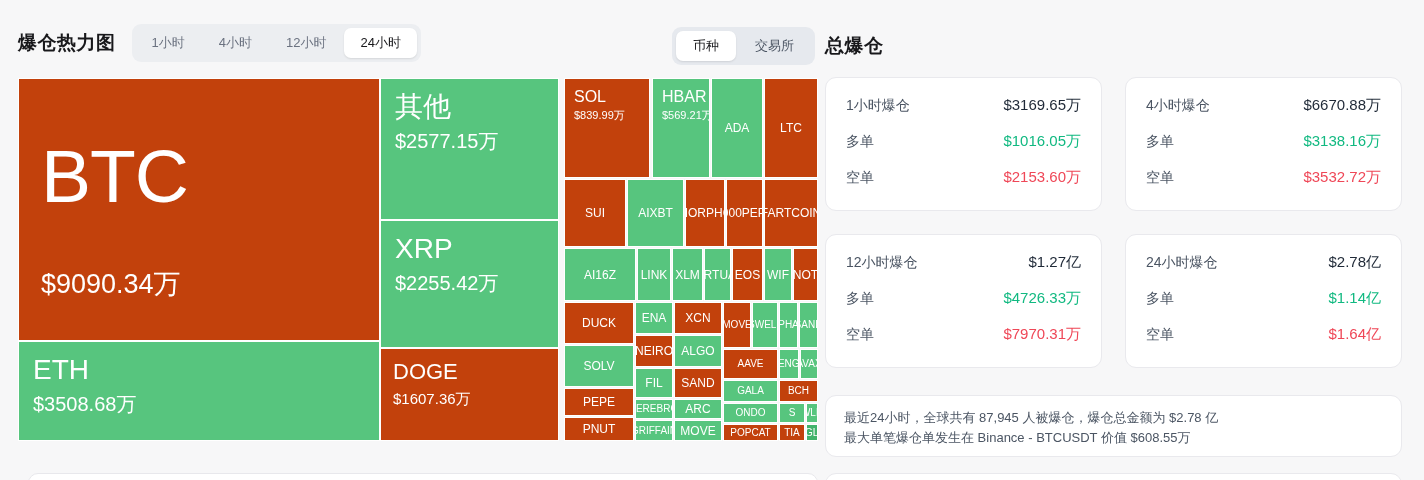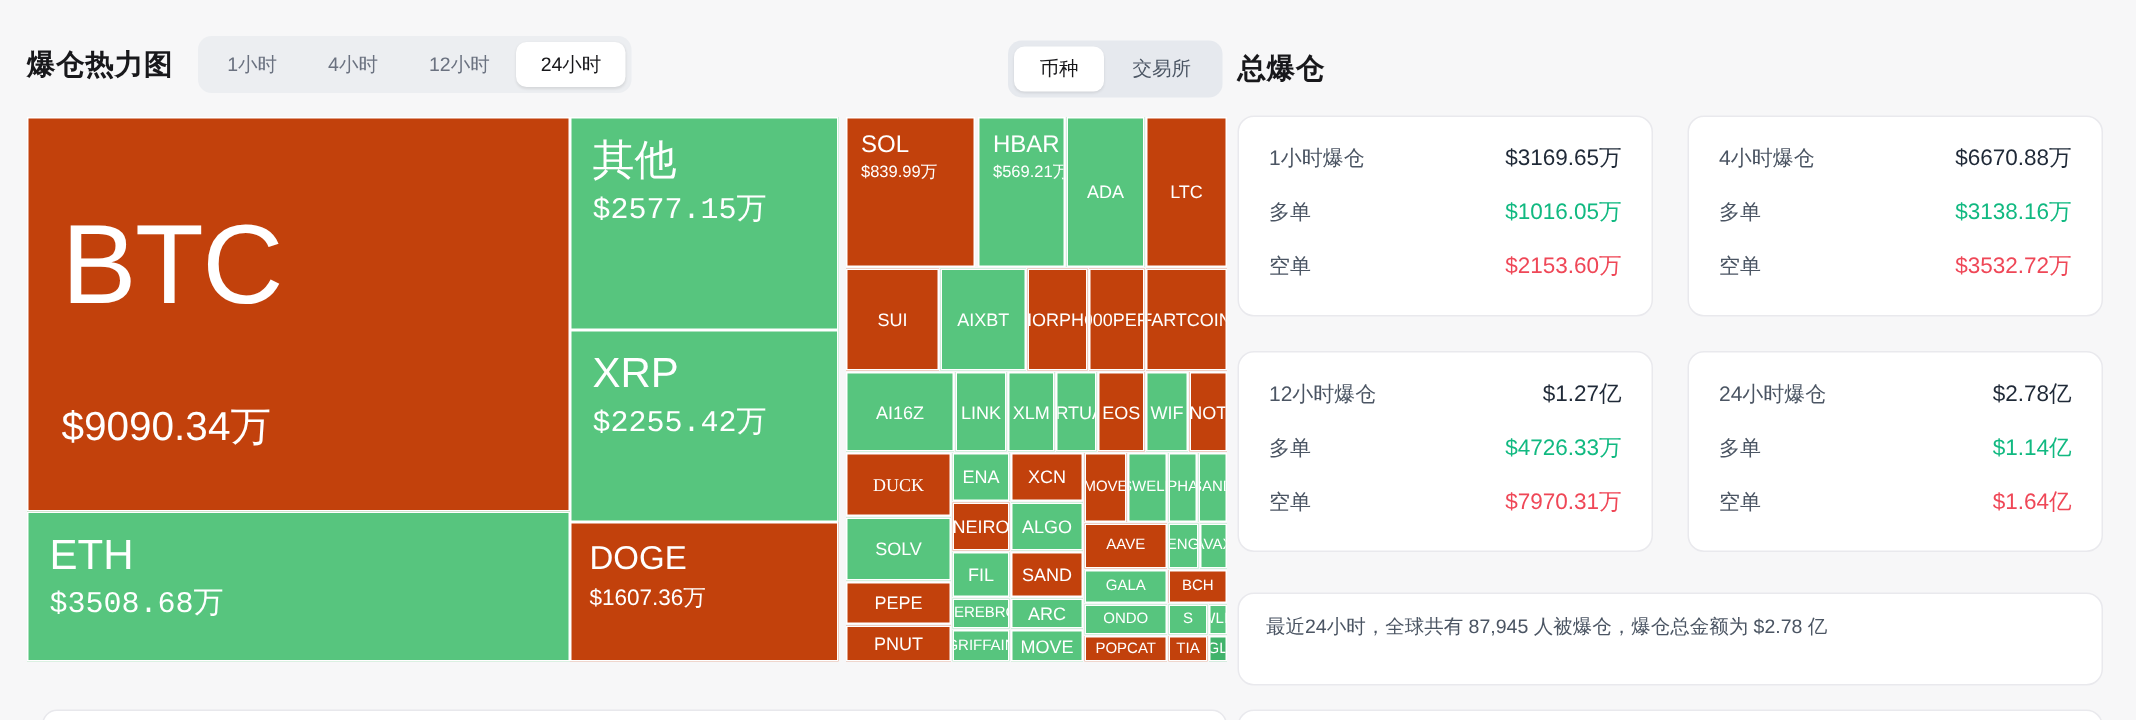--- a/index.html
+++ b/index.html
@@ -84,7 +84,7 @@
   .sz-xl .val { left: 22px; top: 192px; font-size: 27px; }
 
   .sz-lg .sym { left: 14px; top: 14px; font-size: 28px; }
-  .sz-lg .val { left: 14px; top: 52px; font-size: 20px; font-family: Liberation Mono, monospace; }
+  .sz-lg .val { left: 14px; top: 52px; font-size: 20px; }
 
   .sz-md .sym { left: 12px; top: 12px; font-size: 22px; }
   .sz-md .val { left: 12px; top: 42px; font-size: 15px; }

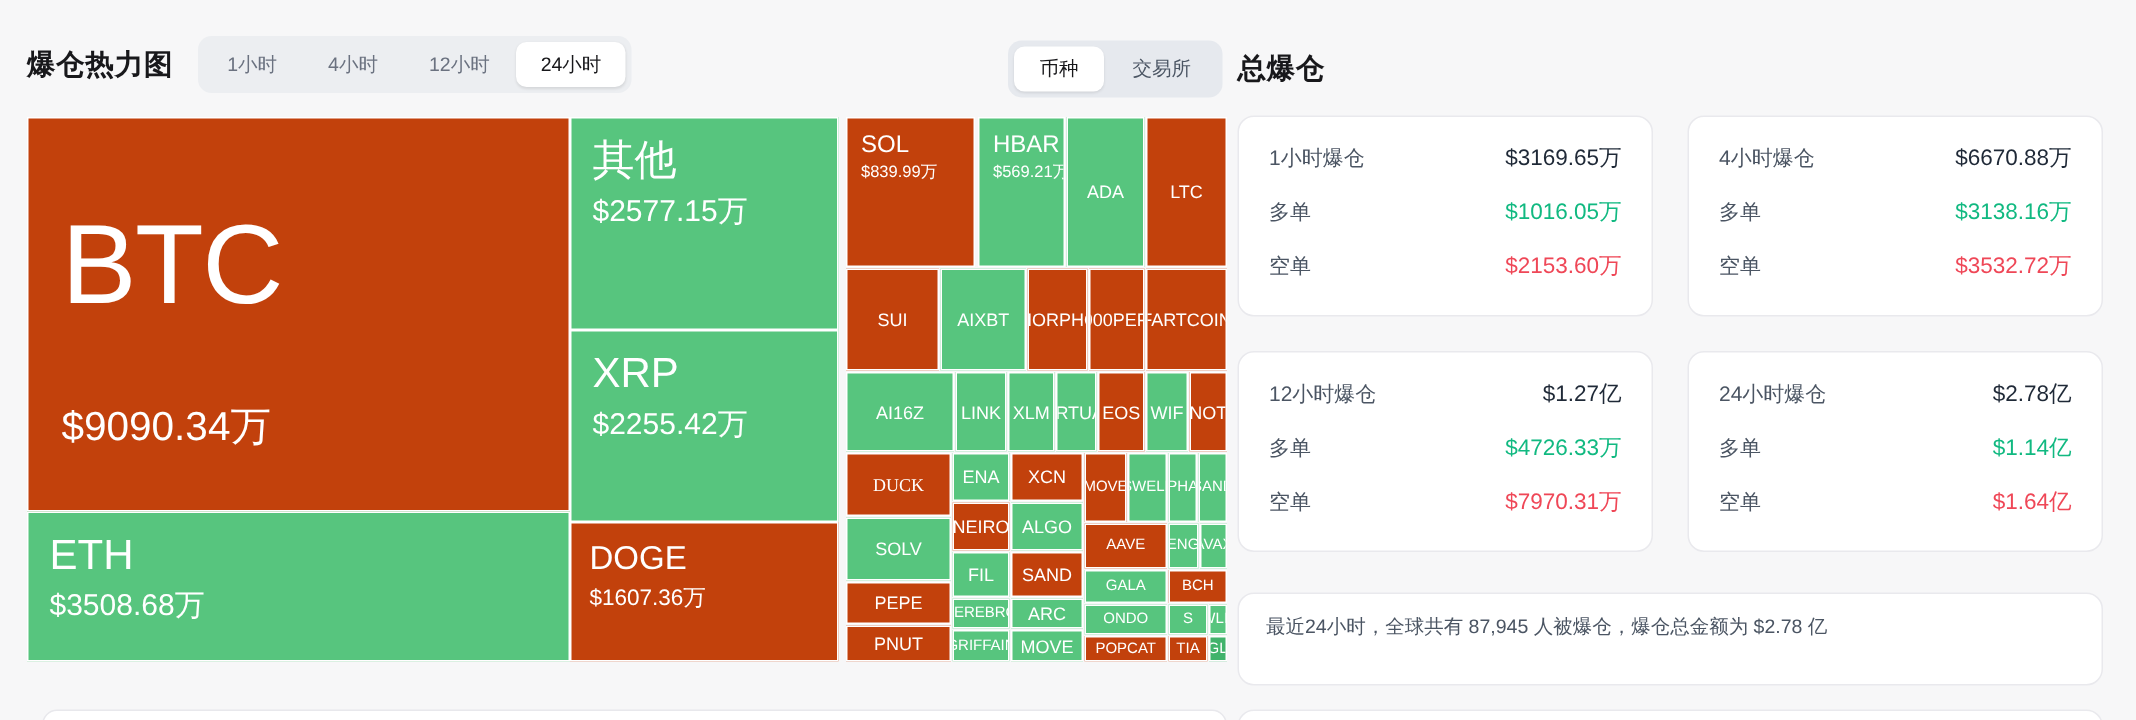--- a/index.html
+++ b/index.html
@@ -237,7 +237,7 @@
         <div class="tile red sz-xs" style="left: 775px; top: 170px; width: 25px; height: 53px;">
           <span class="sym">NOT</span>
         </div>
-        <div class="tile red sz-xs" style="left: 546px; top: 224px; width: 70px; height: 42px; font-family: Liberation Serif, serif;">
+        <div class="tile red sz-xs" style="left: 546px; top: 224px; width: 70px; height: 42px;">
           <span class="sym">DUCK</span>
         </div>
         <div class="tile green sz-xs" style="left: 617px; top: 224px; width: 38px; height: 32px;">

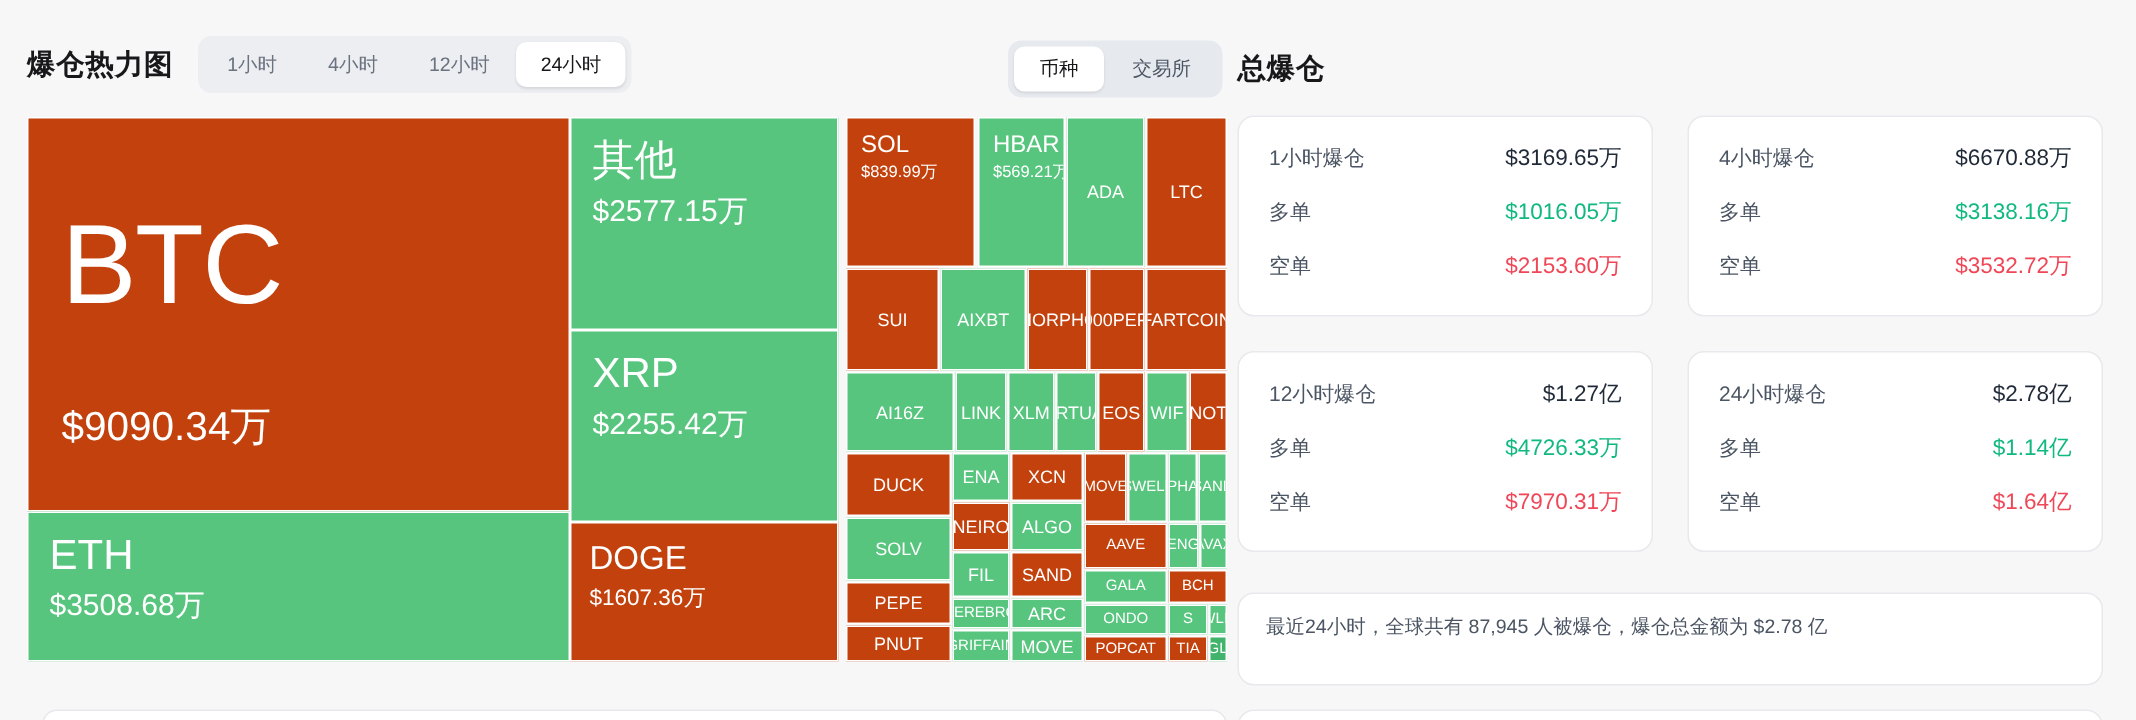--- a/index.html
+++ b/index.html
@@ -398,6 +398,7 @@
 
     <div class="summary-card">
       <div class="summary-line">最近24小时，全球共有 87,945 人被爆仓，爆仓总金额为 $2.78 亿</div>
+      <div class="summary-line">最大单笔爆仓单发生在 Binance - BTCUSDT 价值 $608.55万</div>
     </div>
 
     <div class="right-bottom-strip"></div>

